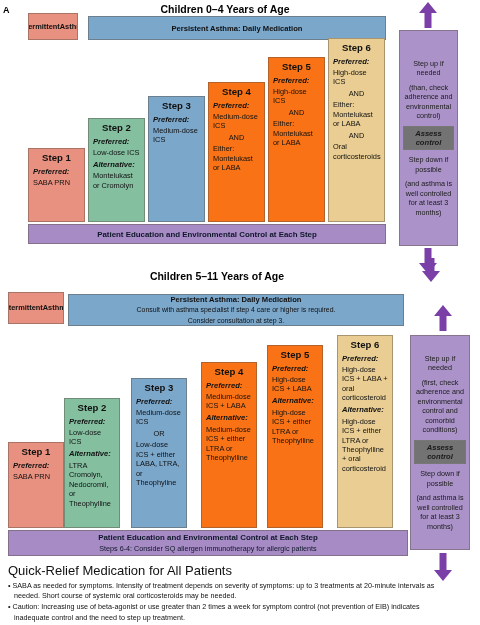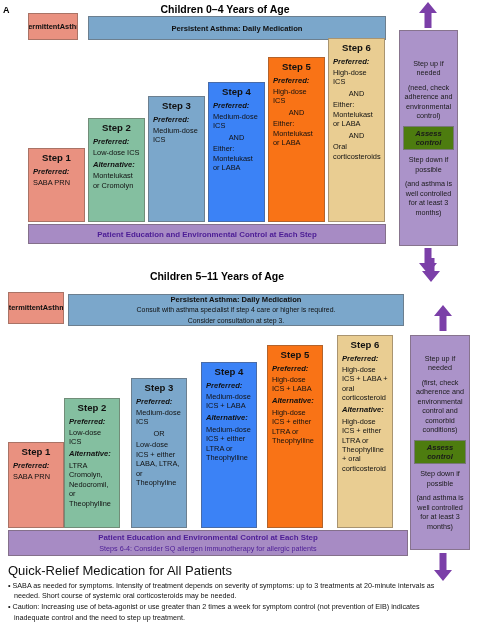--- a/index.html
+++ b/index.html
@@ -80,7 +80,7 @@
   .c-salmon { background: #e99180; }
   .c-green  { background: #84bfa0; }
   .c-blue   { background: #7ba7cb; }
-  .c-purple { background: #3b82f6; }
+  .c-purple { background: #f97316; }
   .c-orange { background: #f97316; }
   .c-tan    { background: #e9cd92; }
 

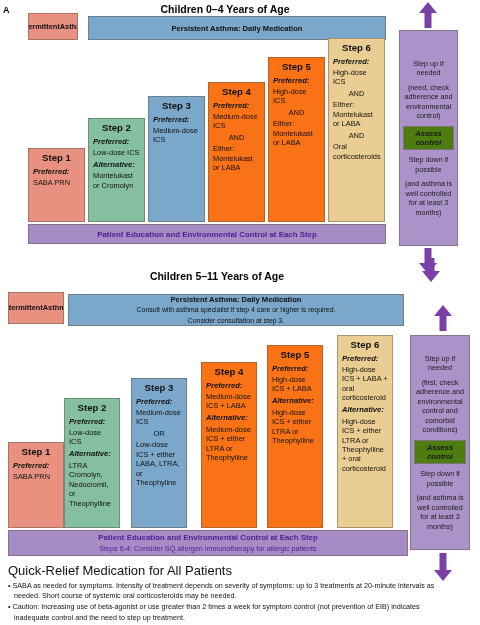--- a/index.html
+++ b/index.html
@@ -200,7 +200,7 @@
     <div class="assess-col" style="left: 399px; top: 30px; width: 59px; height: 216px;">
       <div class="a-line">Step up if needed</div>
       <div class="a-gap"></div>
-      <div class="a-line">(need, check adherence and environmental control)</div>
+      <div class="a-line">(than, check adherence and environmental control)</div>
       <div class="a-box">Assess control</div>
       <div class="a-line">Step down if possible</div>
       <div class="a-gap"></div>

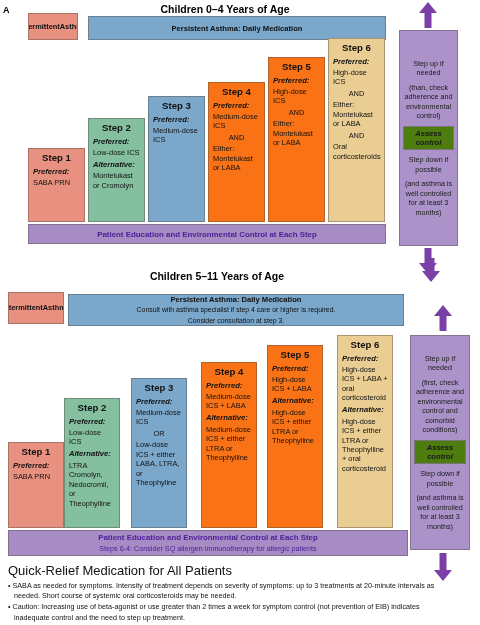--- a/index.html
+++ b/index.html
@@ -107,7 +107,7 @@
   .assess-col .a-line { font-size: 7.2px; line-height: 1.32; }
   .assess-col .a-gap { height: 5px; }
   .assess-col .a-box {
-    background: #4d7c0f;
+    background: #737373;
     border: 0.5px solid #777;
     font-size: 7.6px;
     font-weight: bold;

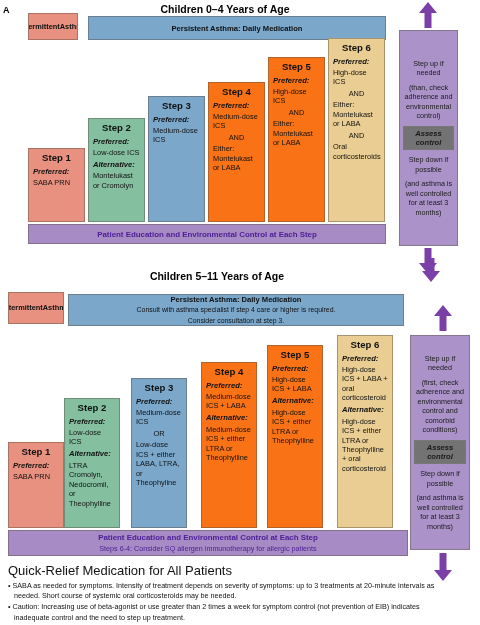--- a/index.html
+++ b/index.html
@@ -88,7 +88,7 @@
     background: #a78bc4;
     display: flex; flex-direction: column;
     align-items: center; justify-content: center;
-    text-align: center; color: #4c1d95;
+    text-align: center; color: #0f172a;
   }
   .edu .e-title { font-size: 7.9px; font-weight: bold; }
   .edu .e-sub { font-size: 7.2px; margin-top: 2px; }

